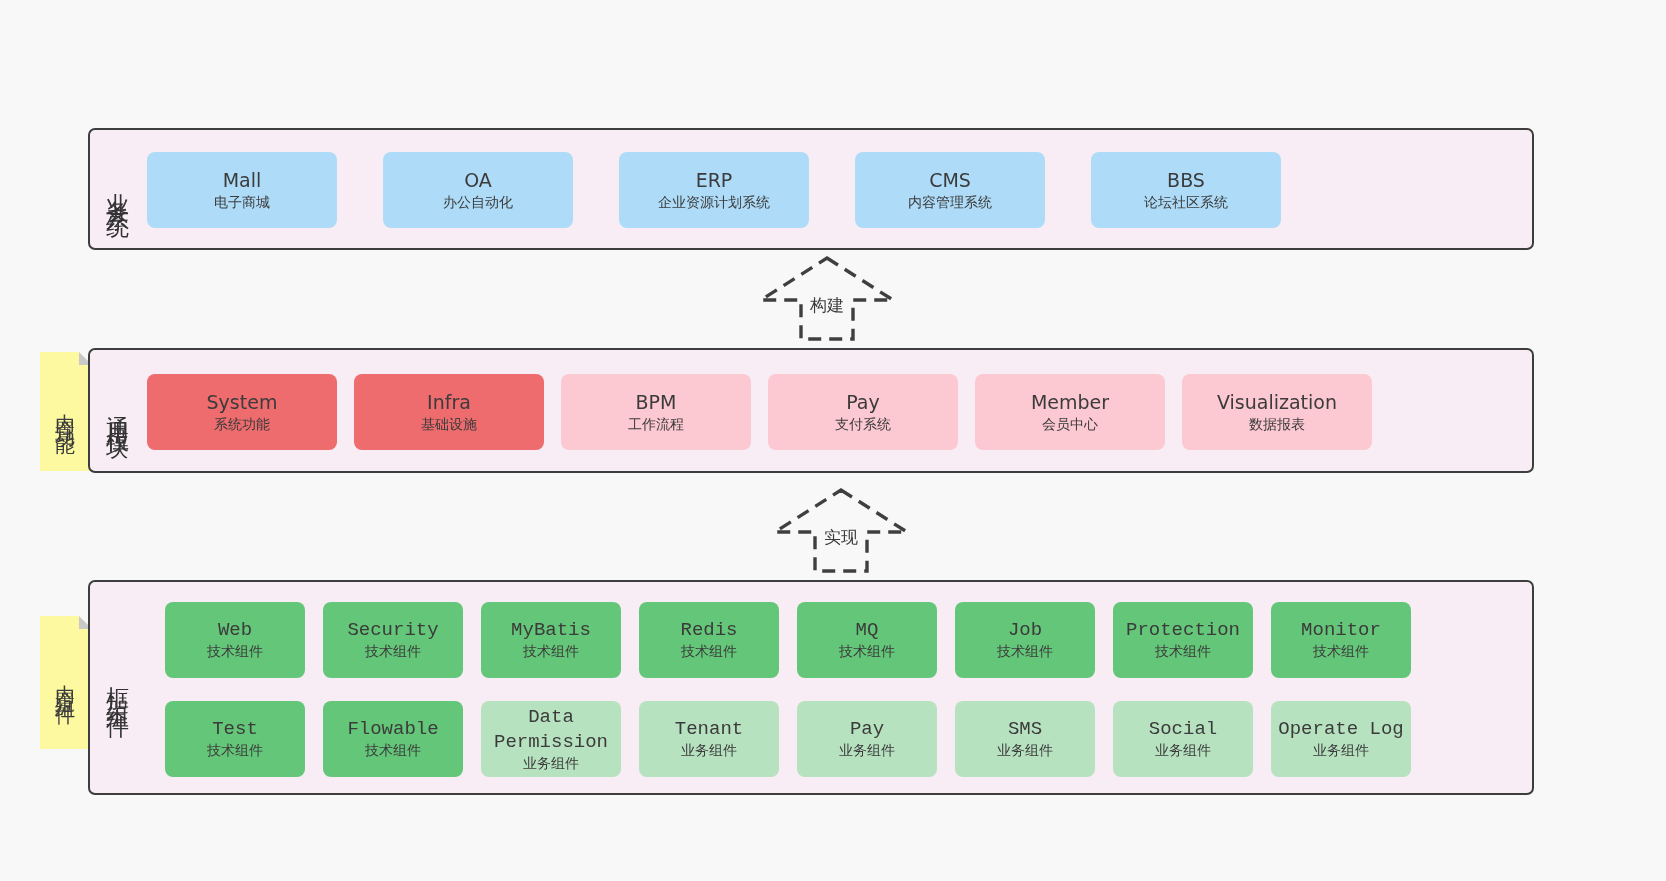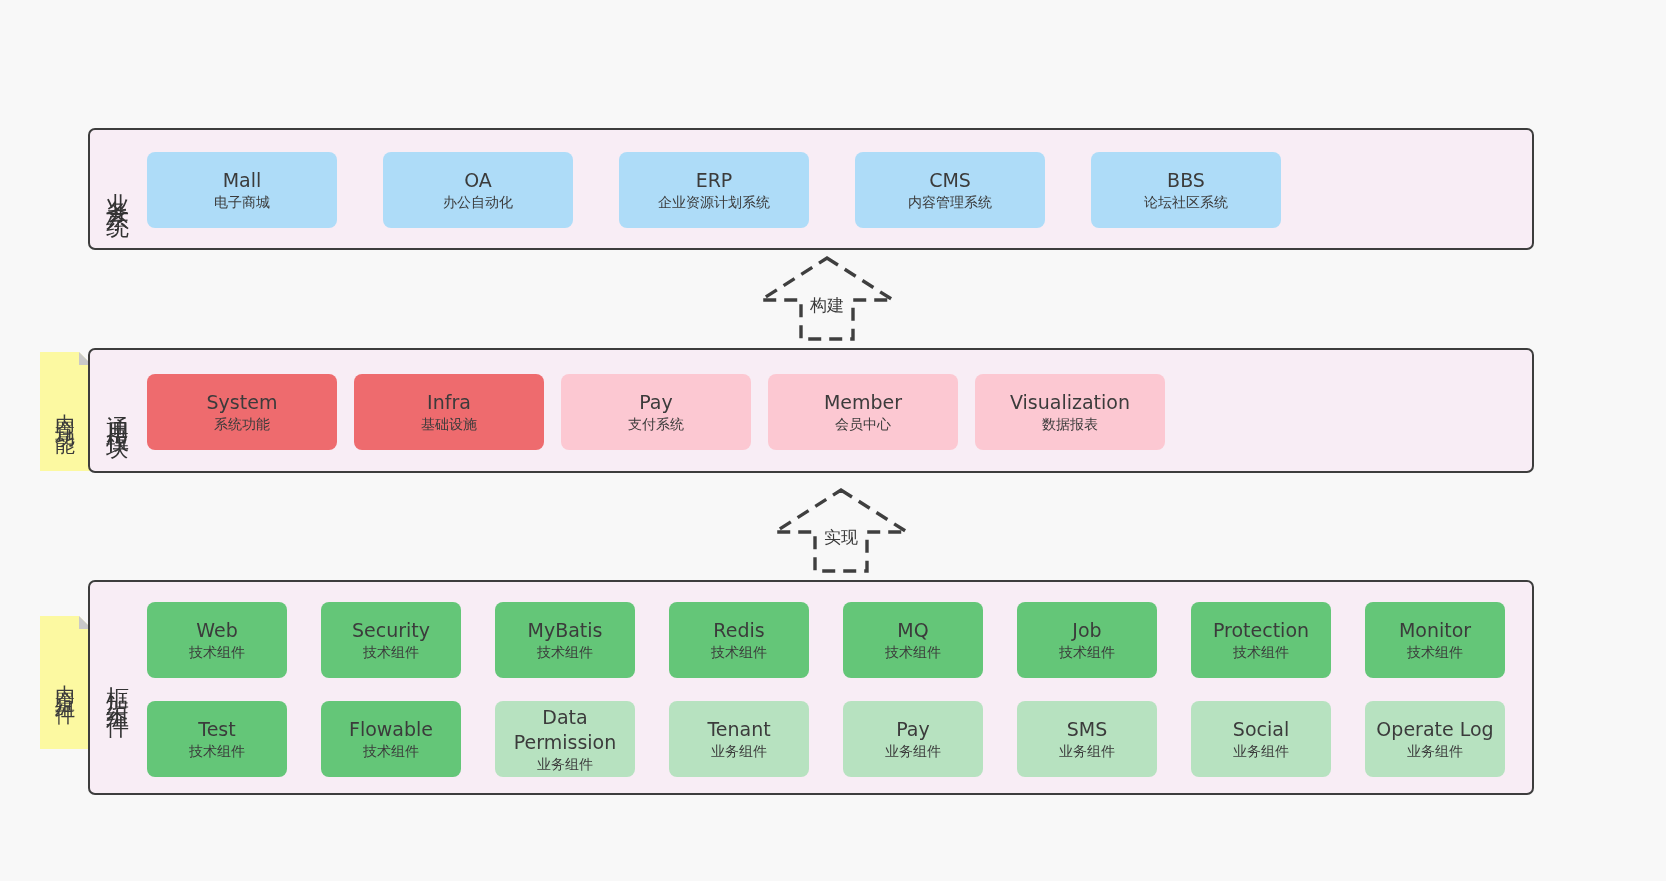--- a/index.html
+++ b/index.html
@@ -109,6 +109,10 @@
         <div class="s">基础设施</div>
       </div>
       <div class="box pink">
+        <div class="t">BPM</div>
+        <div class="s">工作流程</div>
+      </div>
+      <div class="box pink">
         <div class="t">Pay</div>
         <div class="s">支付系统</div>
       </div>

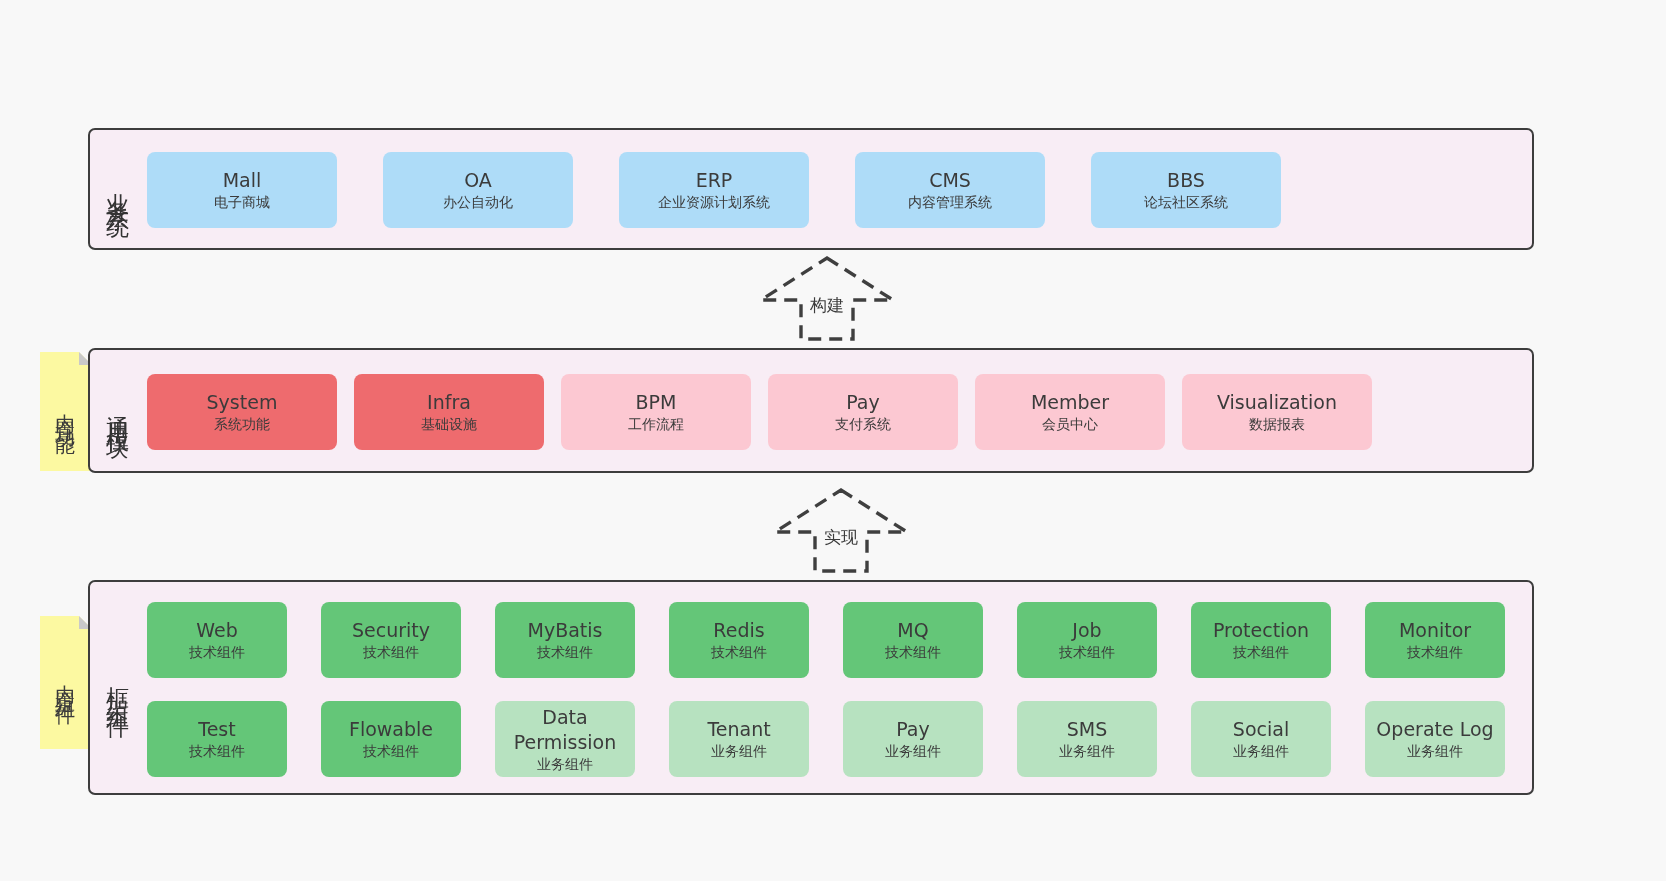--- a/index.html
+++ b/index.html
@@ -31,7 +31,7 @@
   
   .box-row{position:absolute;display:flex;}
   .row-wide{left:57px;gap:46px;}
-  .row-sm{left:57px;gap:34px;}
+  .row-sm{left:75px;gap:18px;font-family:Liberation Mono, monospace;}
   .panel-business .box-row{top:22px;}
   .panel-modules .box-row{top:24px;gap:17px;}
   .panel-components .row-1{top:20px;}

